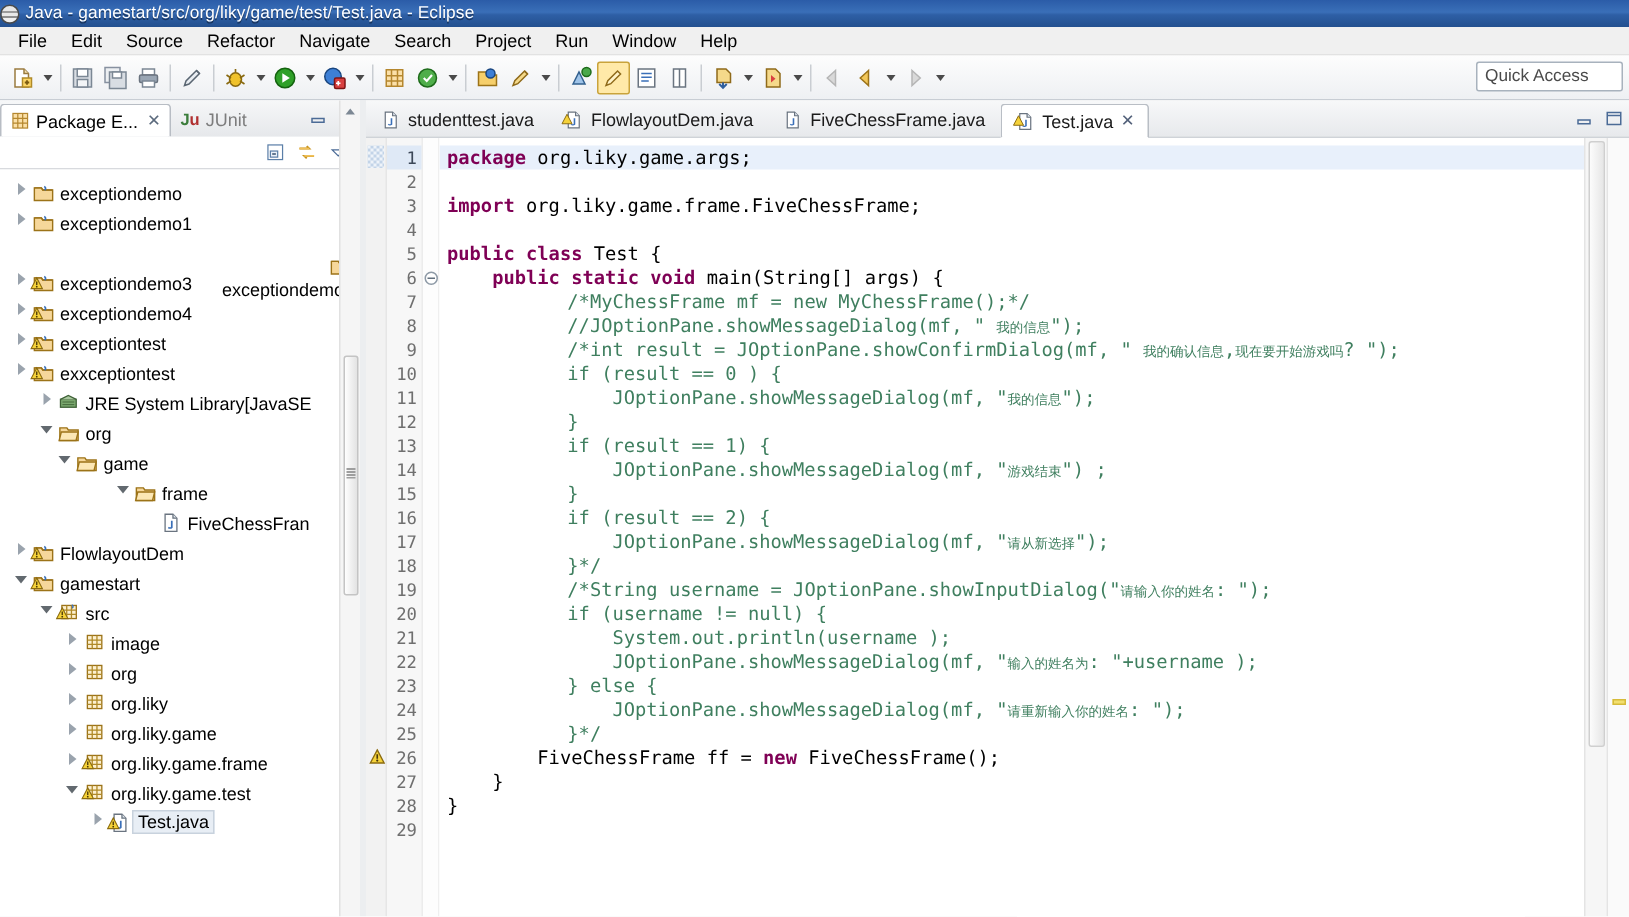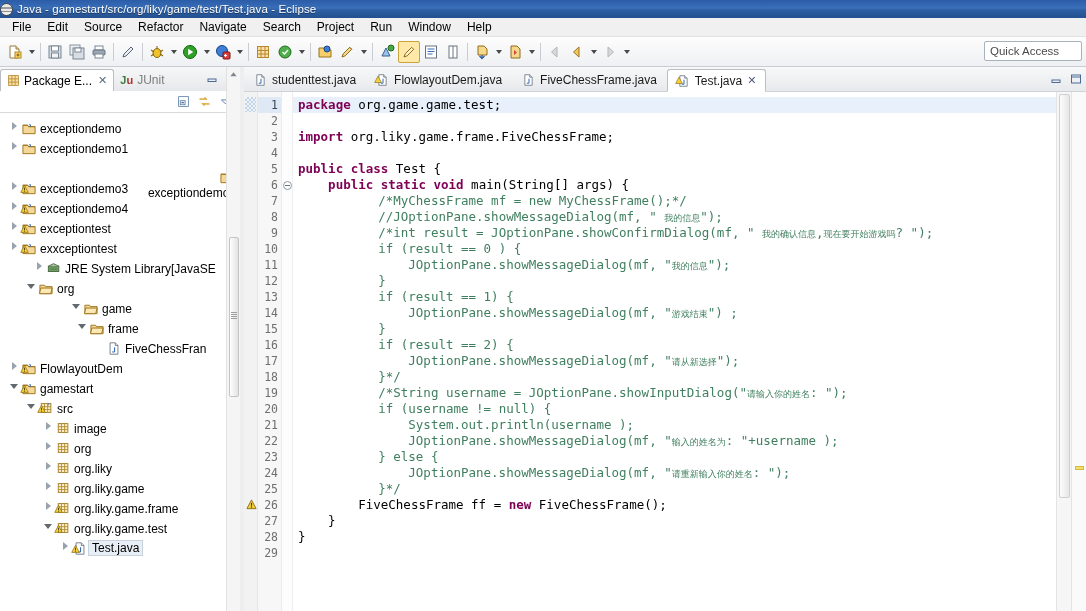--- a/index.html
+++ b/index.html
@@ -882,7 +882,7 @@
           <div class="fl"></div>
         </div>
       <div id="code">
-          <div class="cl cur"><span class="kw">package</span><span> org.game.game.test;</span></div>
+          <div class="cl cur"><span class="kw">package</span><span> org.liky.game.args;</span></div>
           <div class="cl"></div>
           <div class="cl"><span class="kw">import</span><span> org.liky.game.frame.FiveChessFrame;</span></div>
           <div class="cl"></div>

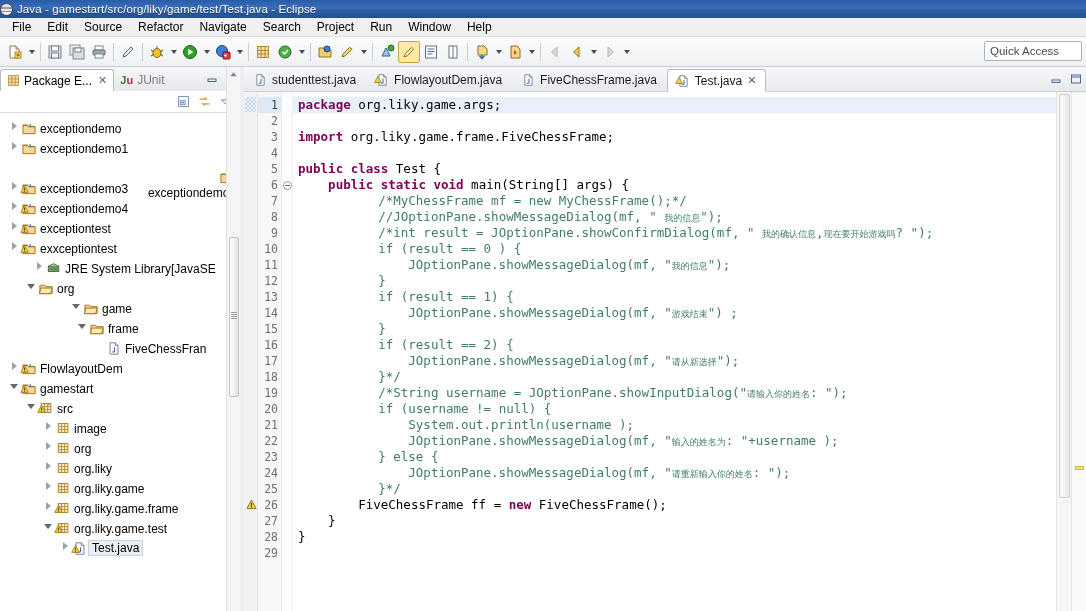--- a/index.html
+++ b/index.html
@@ -542,7 +542,7 @@
           </span>
           <span class="lbl">exxceptiontest</span>
         </div>
-        <div class="trow" style="padding-left: 33px;">
+        <div class="trow" style="padding-left: 25px;">
           <span class="twist closed"></span>
           <span class="ticon">
             <svg viewBox="0 0 16 16" style="width:16px;height:14px">

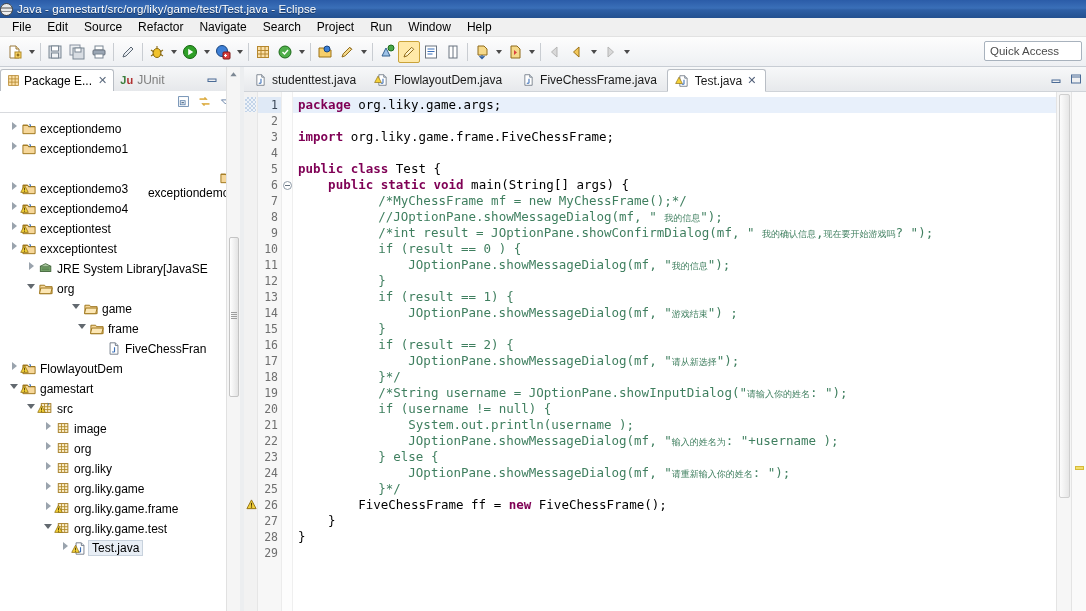--- a/index.html
+++ b/index.html
@@ -564,7 +564,7 @@
           </span>
           <span class="lbl">org</span>
         </div>
-        <div class="trow" style="padding-left: 70px;">
+        <div class="trow" style="padding-left: 37px;">
           <span class="twist open"></span>
           <span class="ticon">
             <svg viewBox="0 0 16 16" style="width:16px;height:15px">

